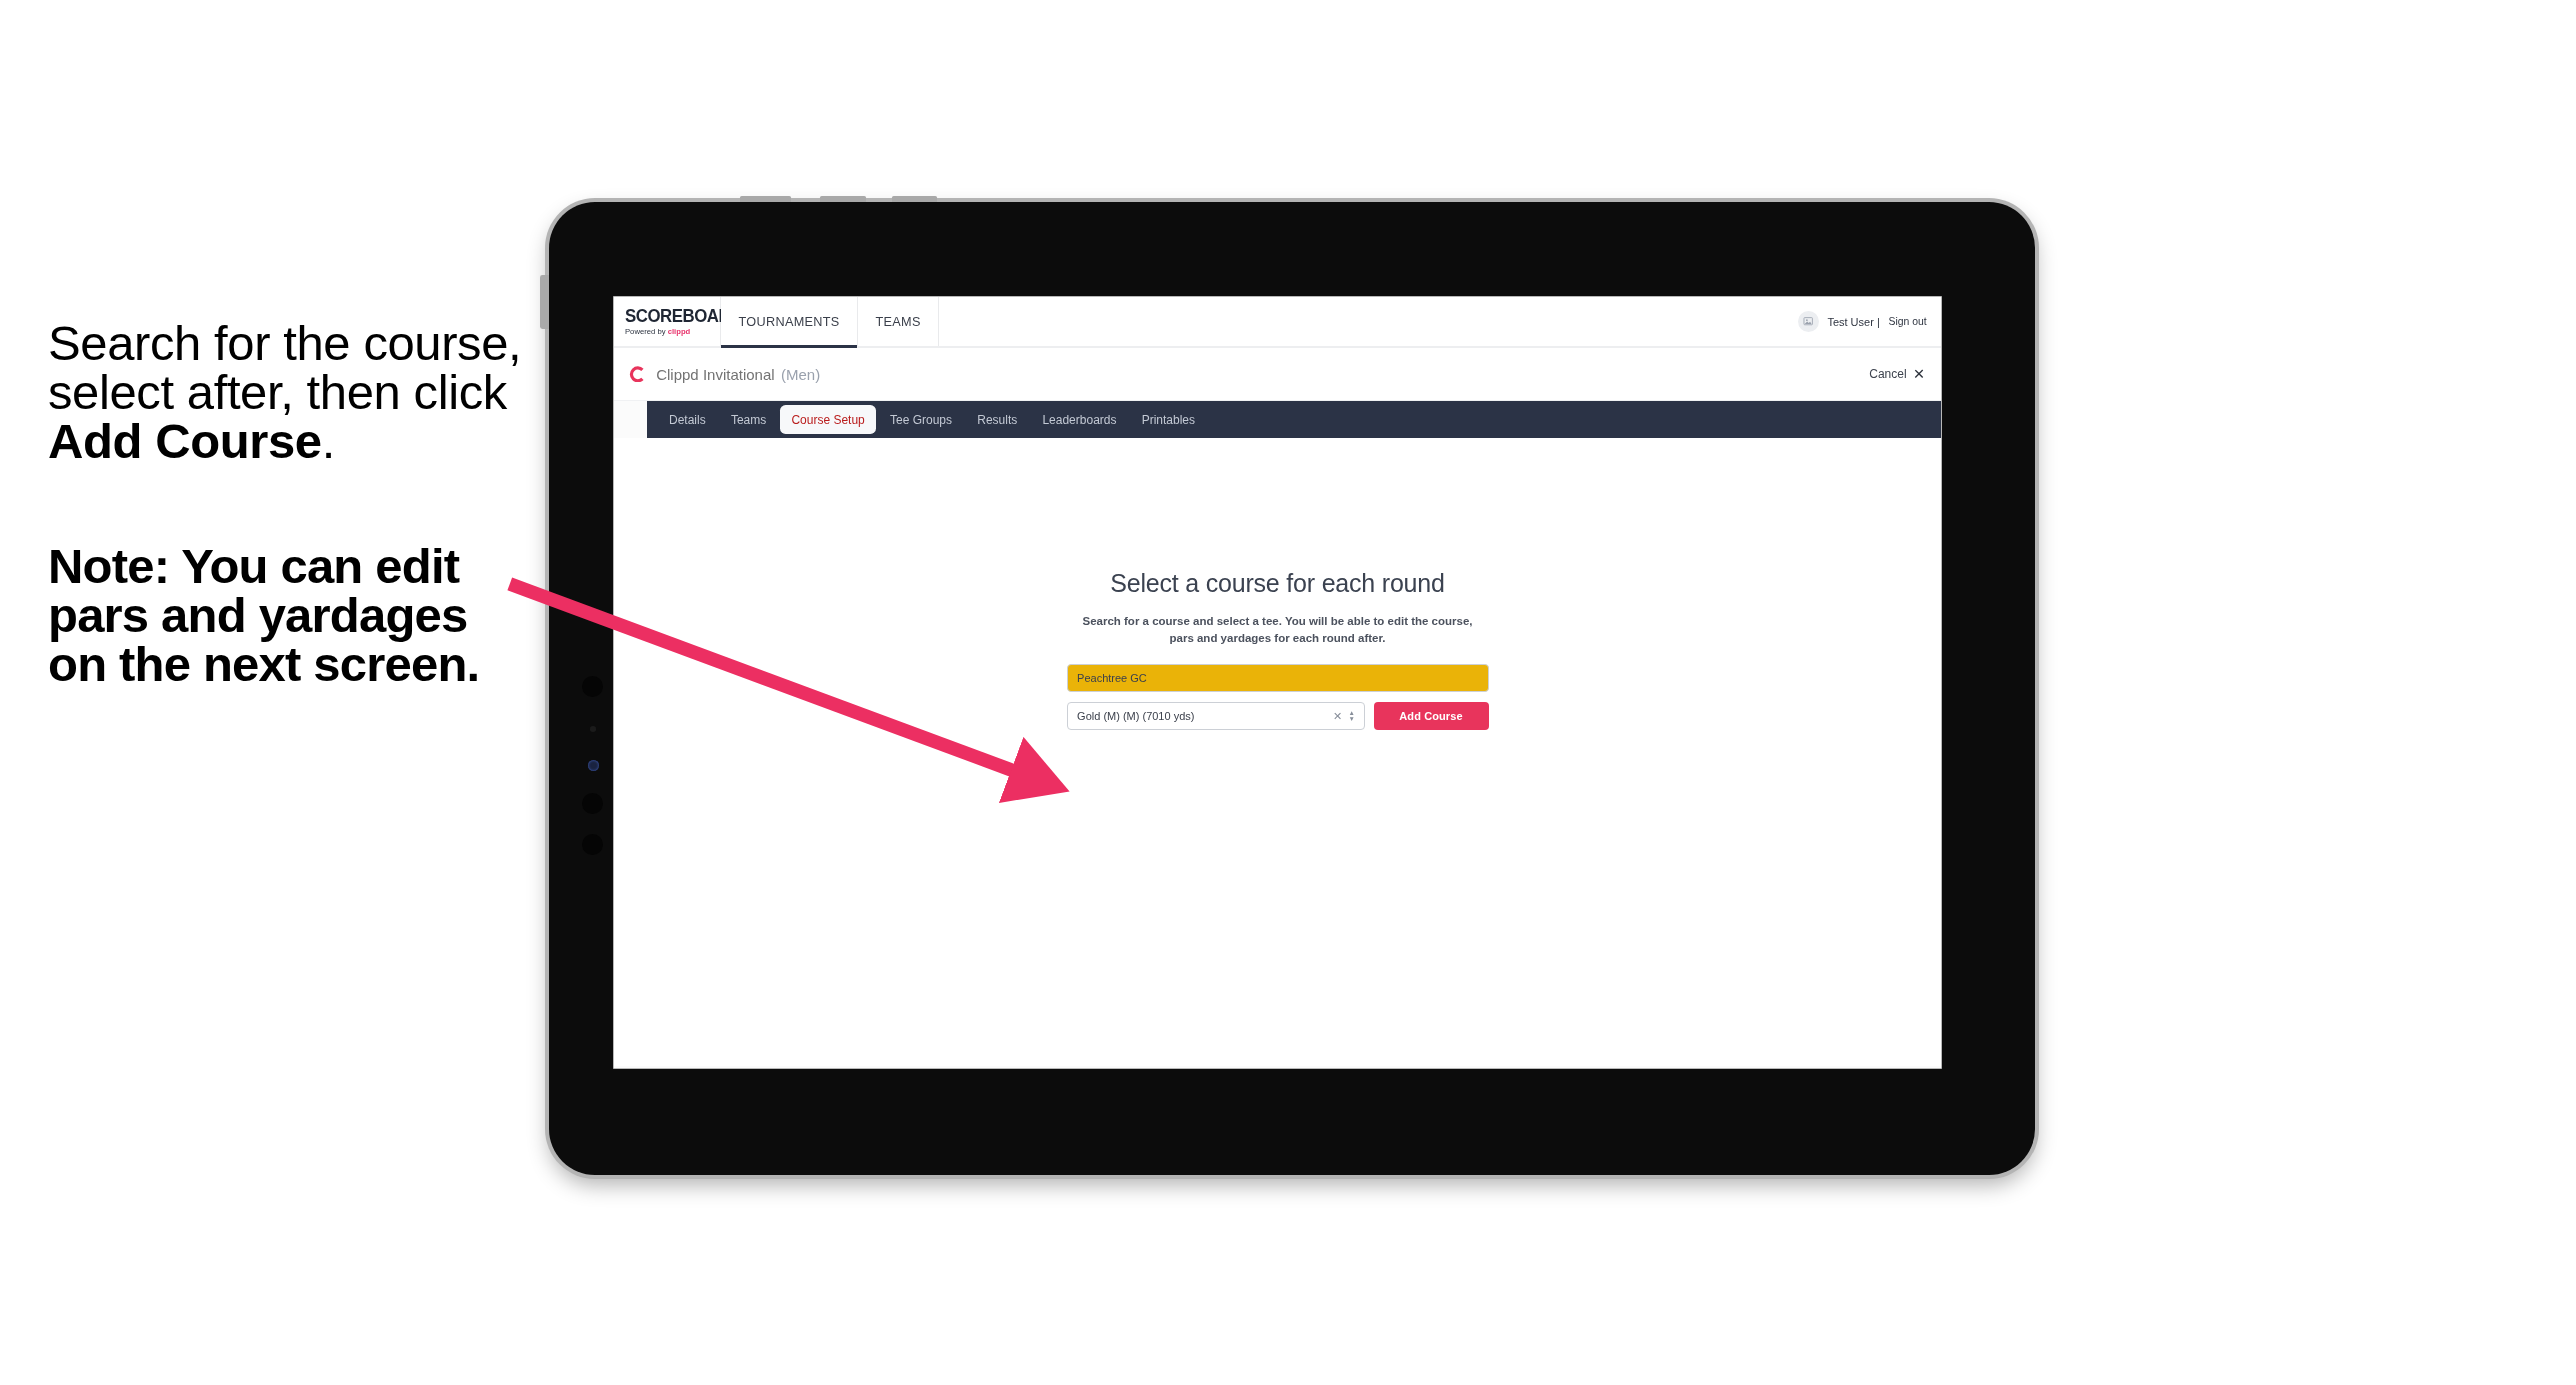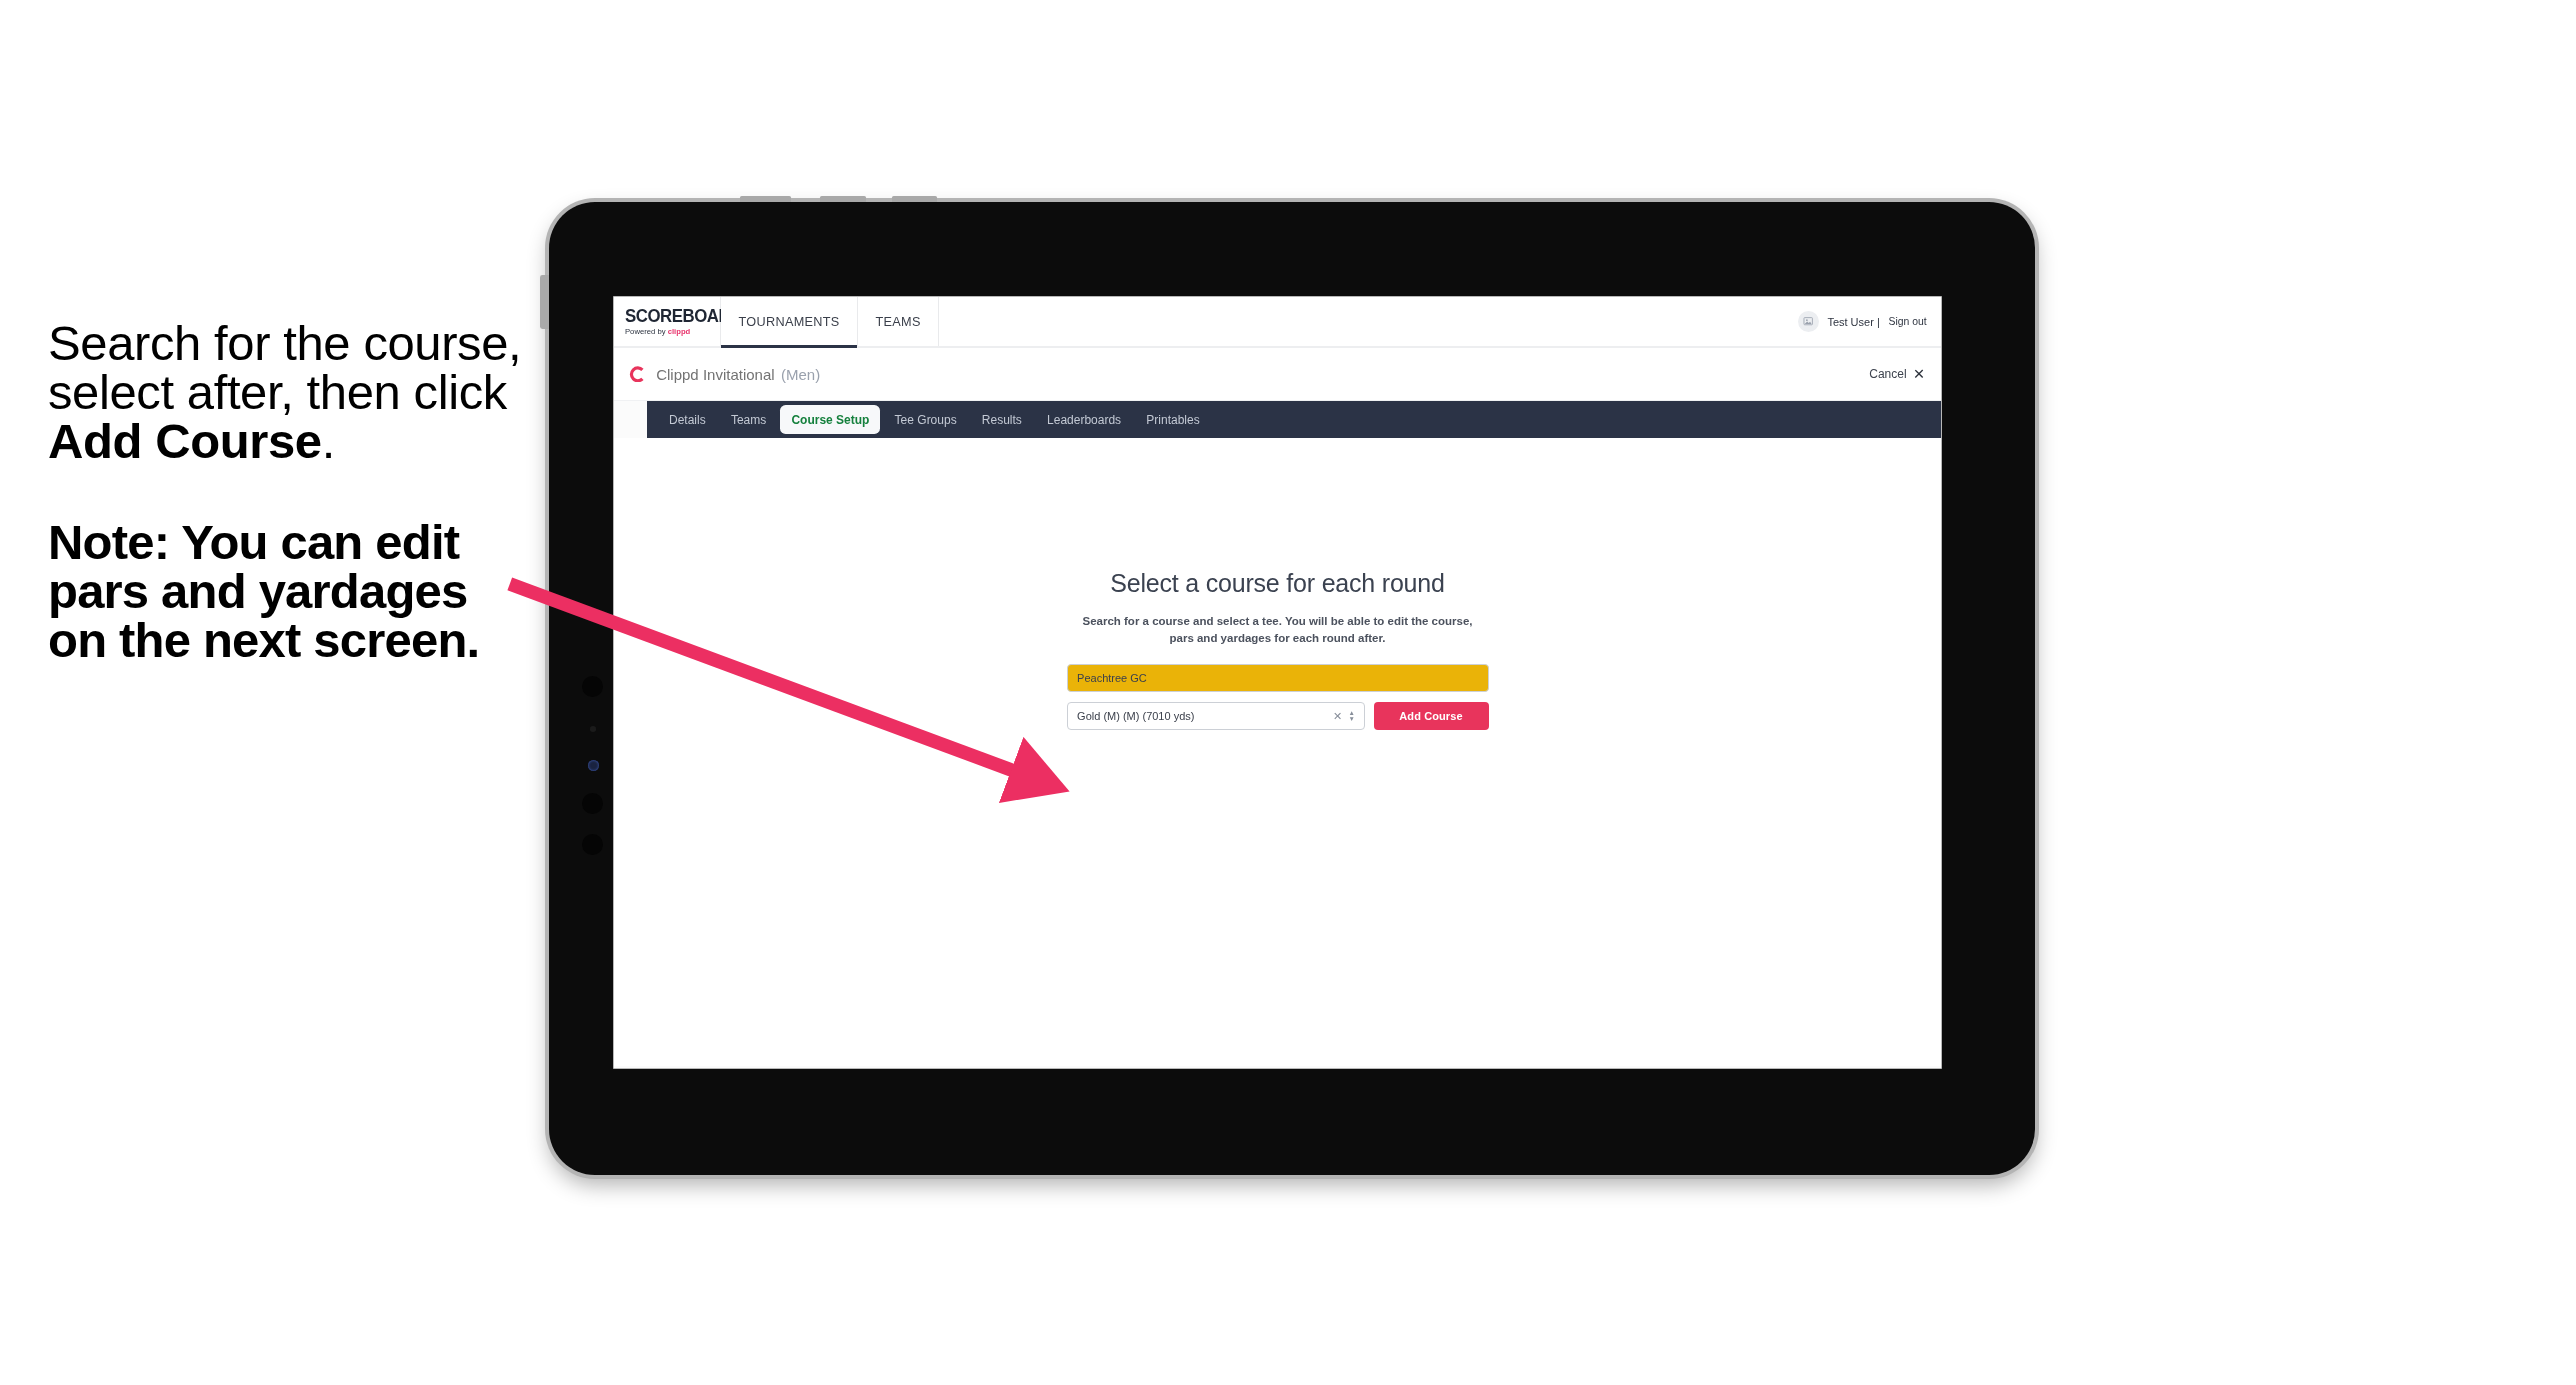--- a/index.html
+++ b/index.html
@@ -161,7 +161,7 @@
     white-space: nowrap;
   }
   .subtab.active {
-    background: #f7f8fa; color: #15803d; font-weight: 700;
+    background: #f7f8fa; color: #b91c1c; font-weight: 400;
   }
 
   

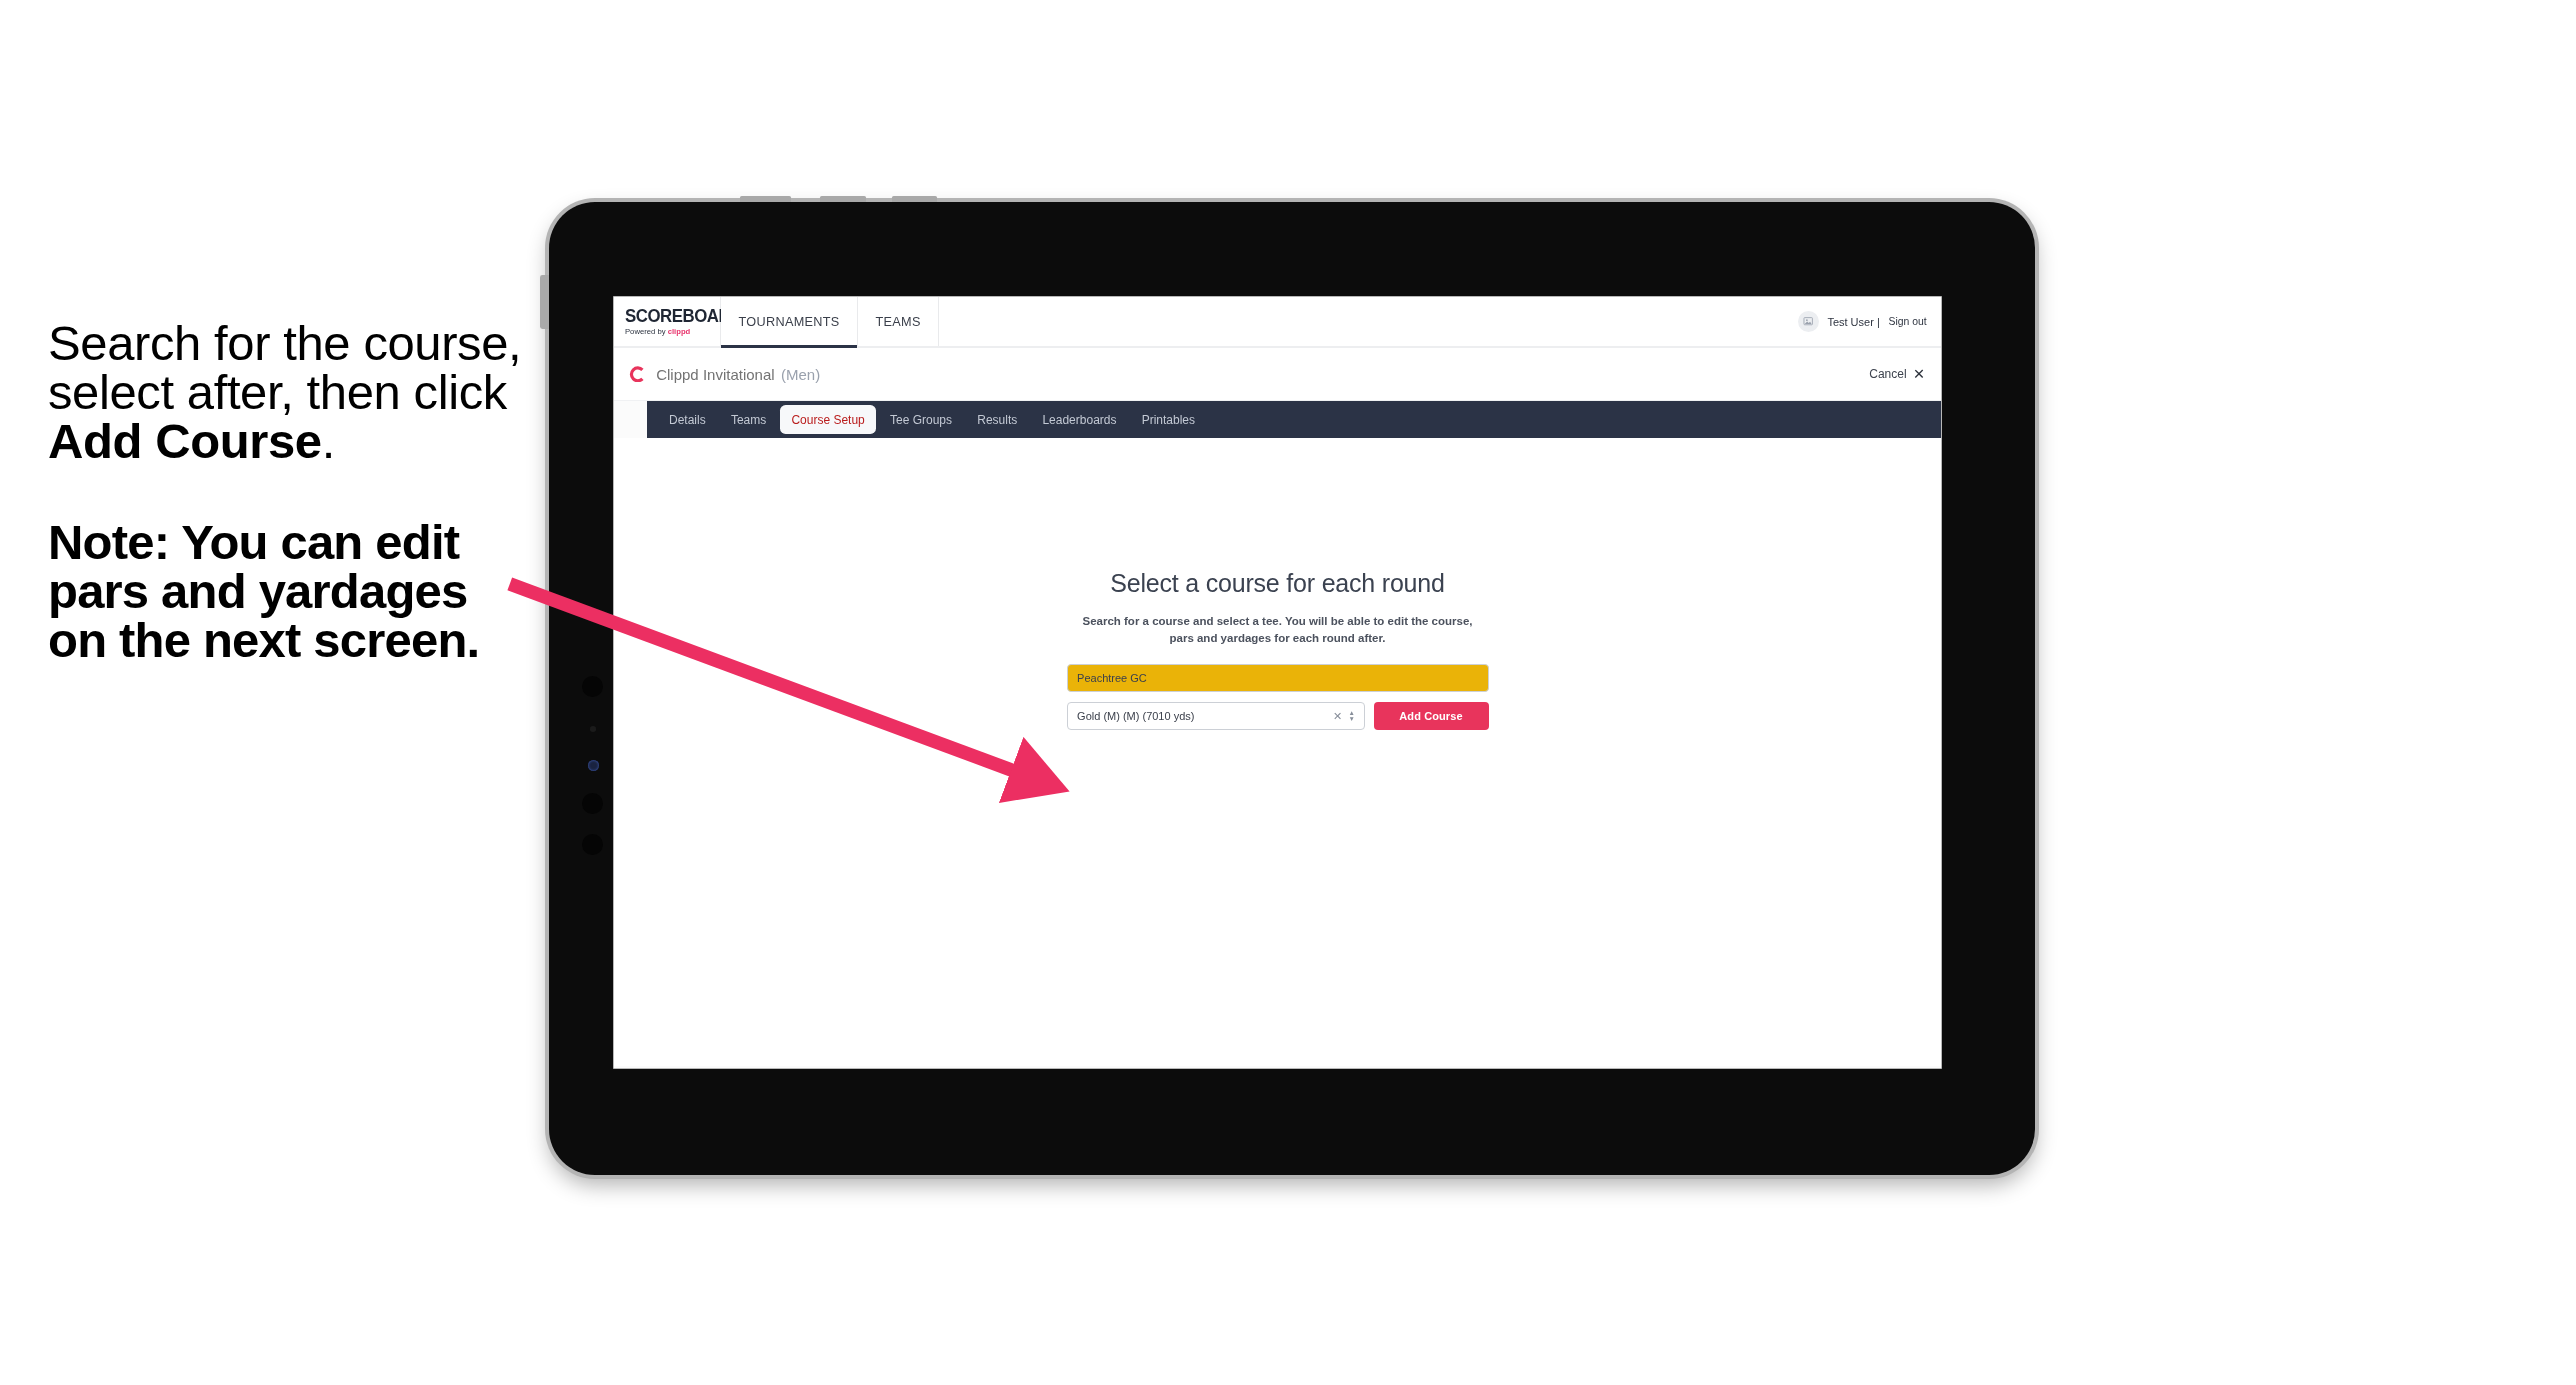--- a/index.html
+++ b/index.html
@@ -24,7 +24,7 @@
     letter-spacing: -0.4px;
   }
   .instr-para.first { font-weight: 400; }
-  .instr-para.second { font-weight: 700; margin-top: 52px; letter-spacing:-0.8px;}
+  .instr-para.second { font-weight: 700; margin-top: 76px; letter-spacing:-0.8px;}
   .instr-bold { font-weight: 700; }
 
   

